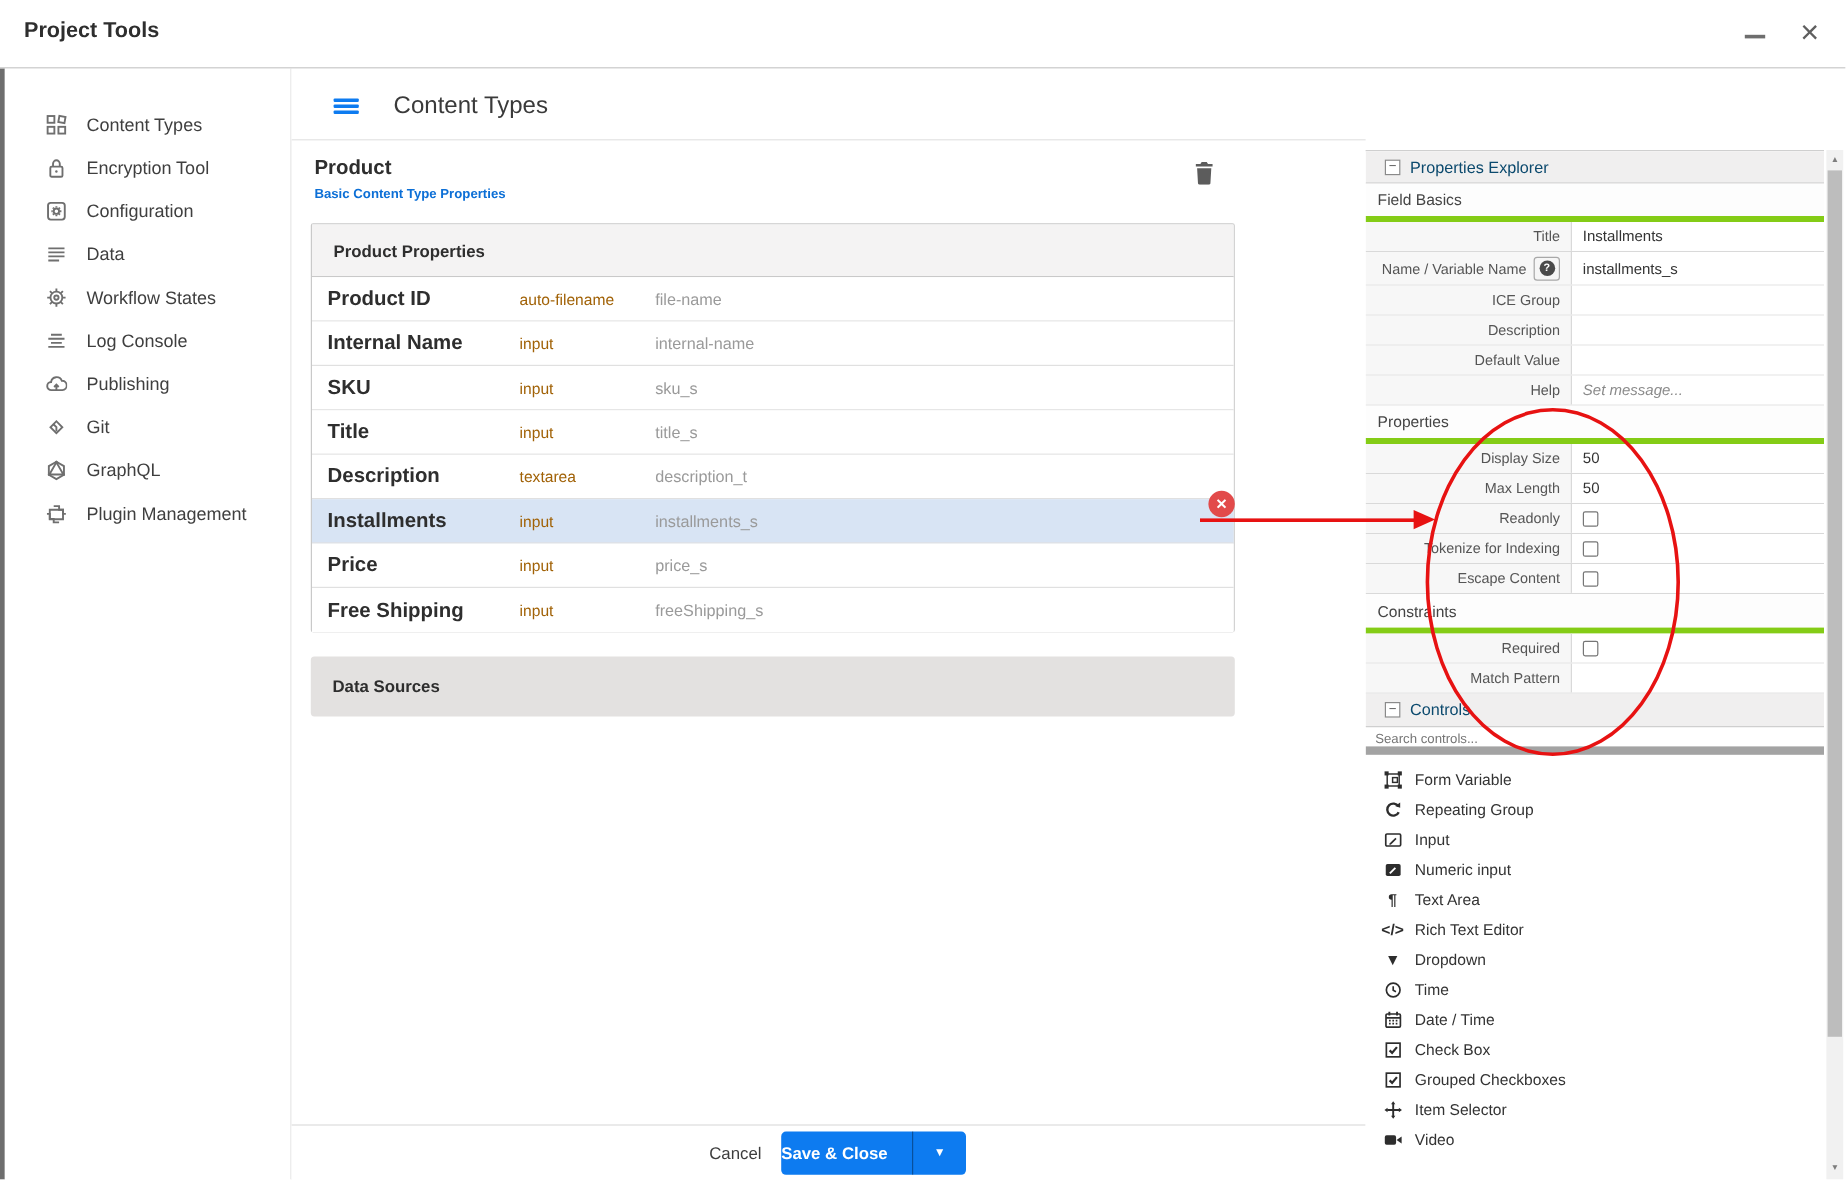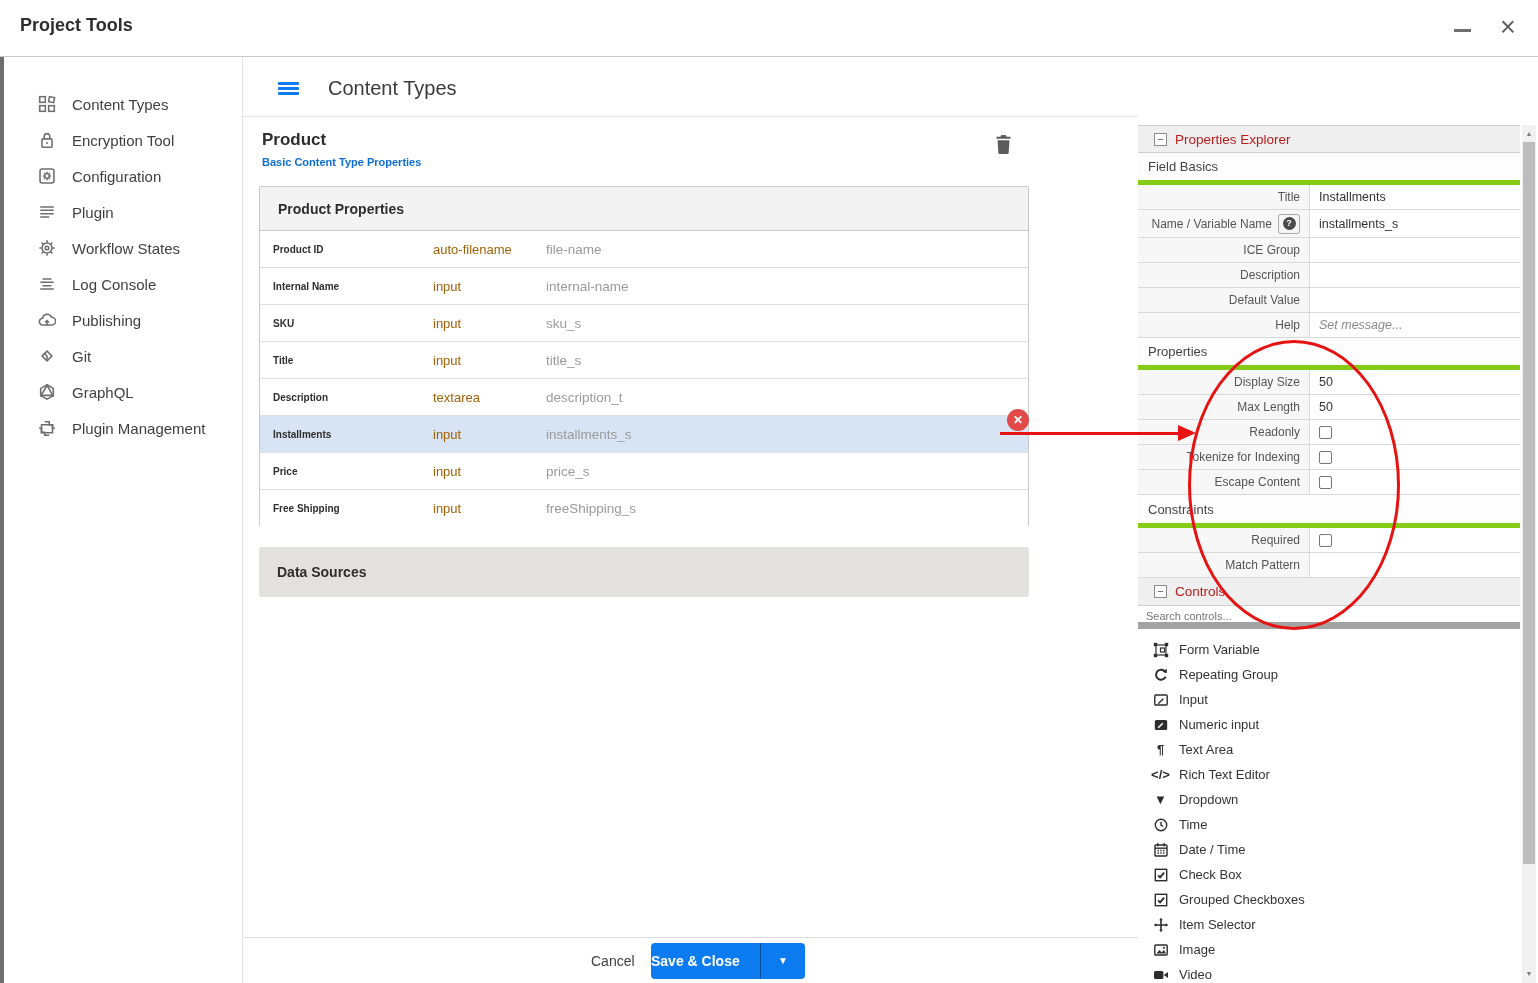--- a/index.html
+++ b/index.html
@@ -75,7 +75,7 @@
   #pe-header { height:27px; }
   .collapse-box { width:13px; height:13px; border:1px solid #8a8a8a; background:#fff; color:#555;
     font-size:11px; line-height:10px; text-align:center; margin-right:8px; cursor:pointer; }
-  .panel-title { font-size:13.5px; color:#b91c1c; }
+  .panel-title { font-size:13.5px; color:#0c4a6e; }
   .grp-header { background:#fdfdfd; border-bottom:5px solid #84cc16; display:flex; align-items:center;
     padding-left:10px; font-size:13px; color:#444; }
   .prow { display:flex; height:25px; border-bottom:1px solid #d9d9d9; }

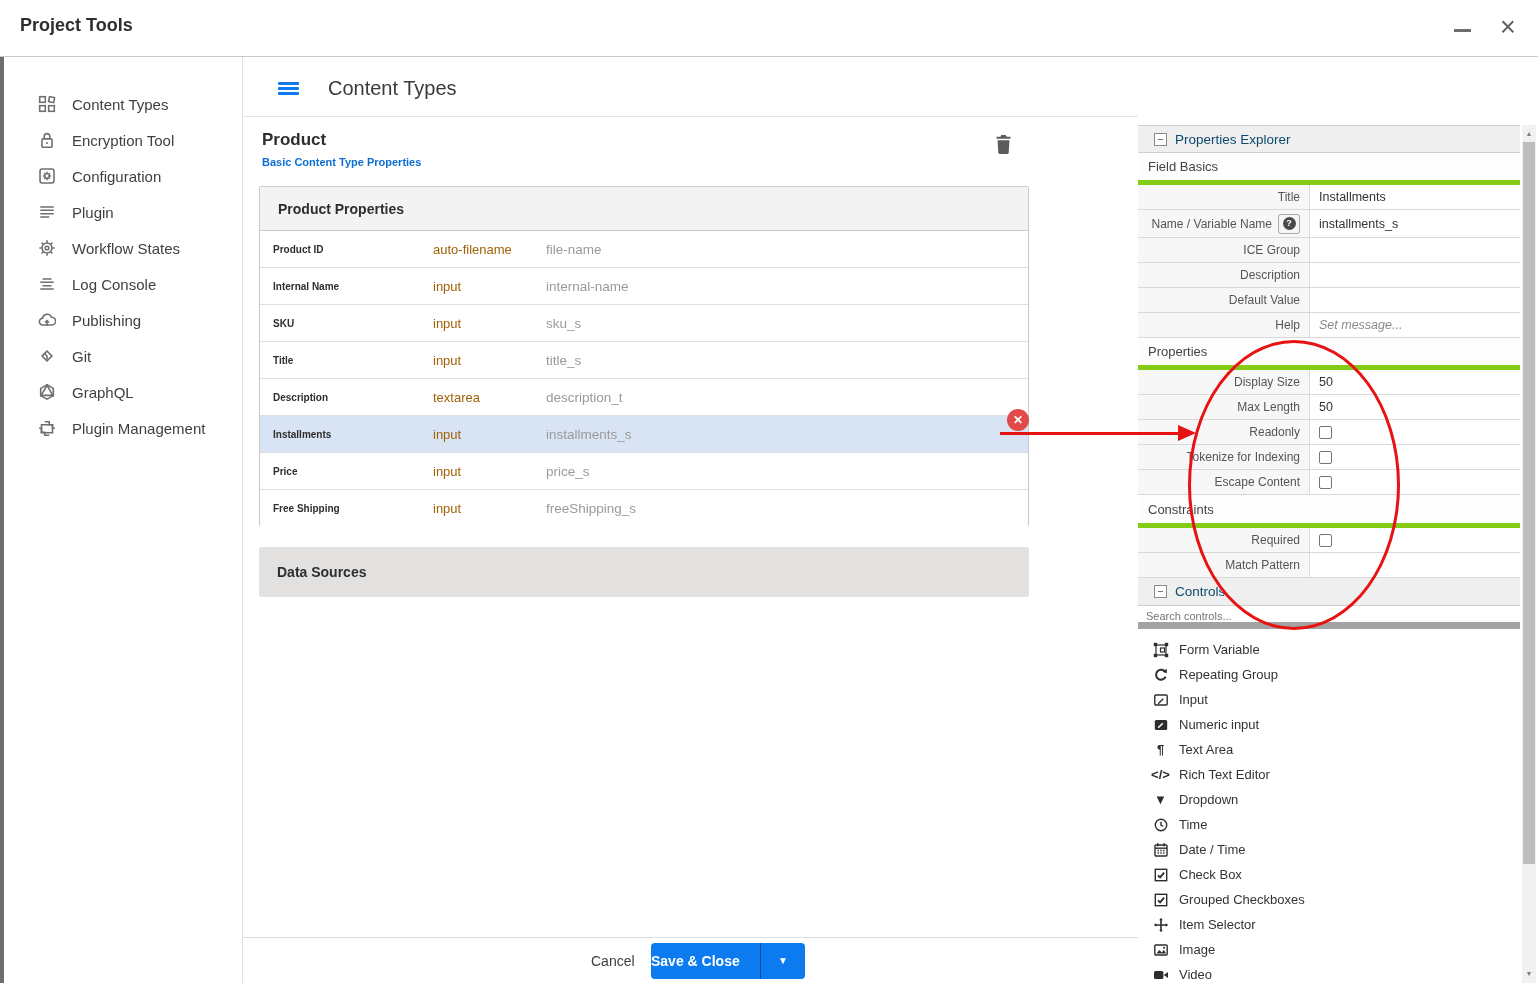--- a/index.html
+++ b/index.html
@@ -173,7 +173,7 @@
             <path d="M2 3.5h12M2 6.5h12M2 9.5h12M2 12.5h8"></path>
           </svg>
         </span>
-        <span class="side-label">Plugin</span>
+        <span class="side-label">Data</span>
       </div>
       <div class="side-item">
         <span class="ic">

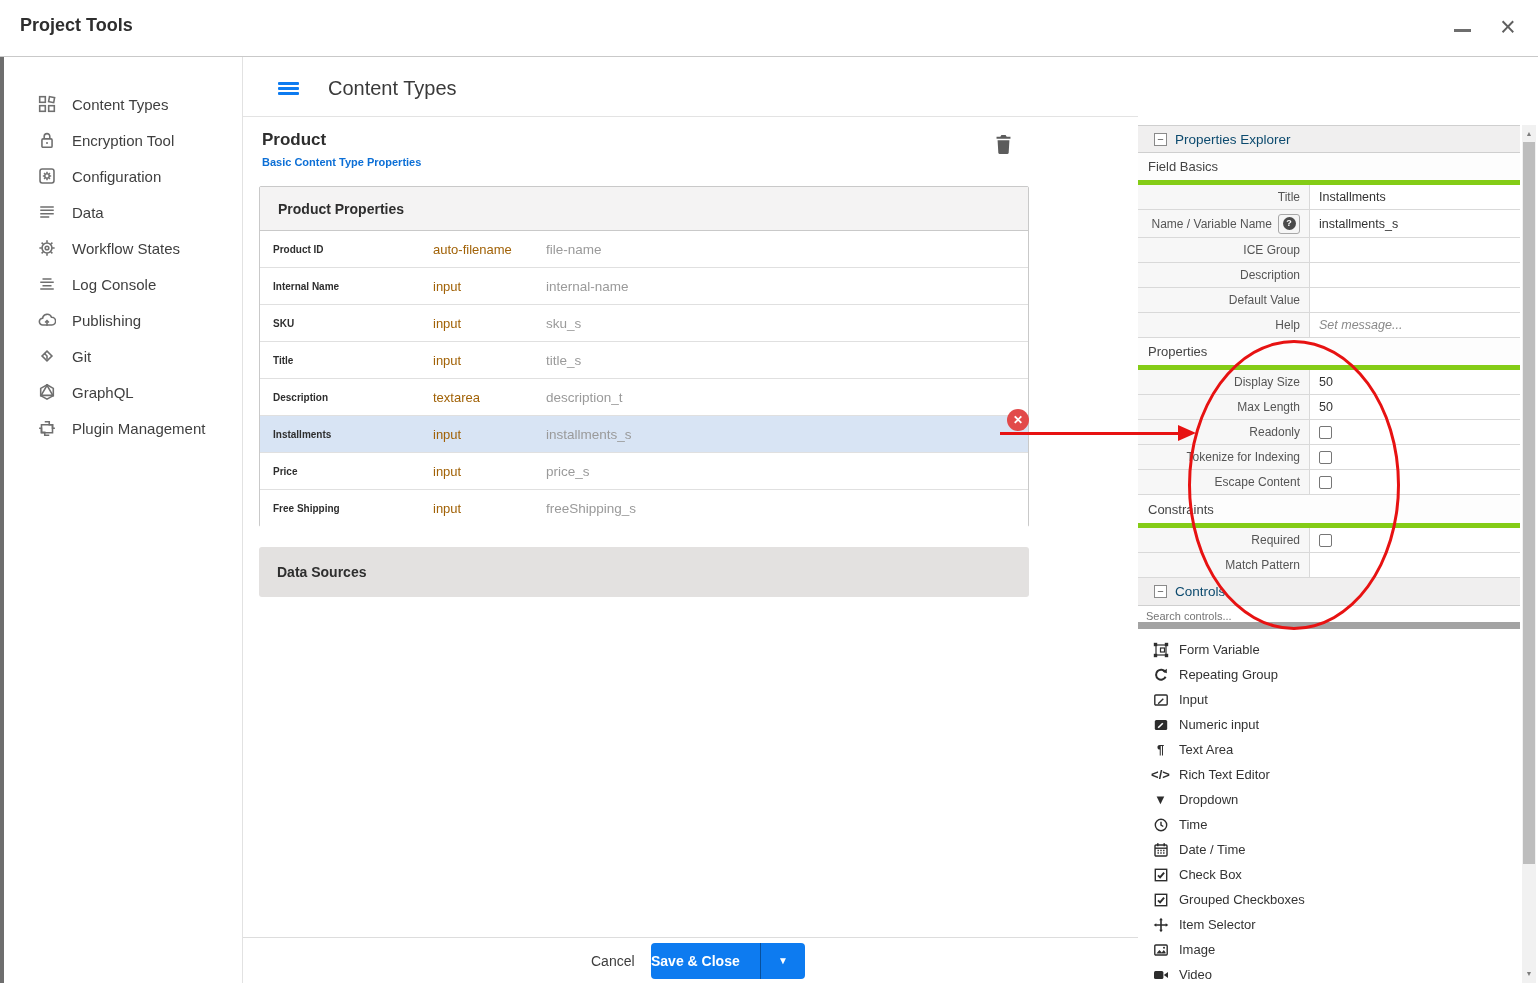--- a/index.html
+++ b/index.html
@@ -47,7 +47,7 @@
   .pp-row { display:flex; align-items:center; height:37px; border-bottom:1px solid #e0e0e0;
     padding-left:13px; background:#fff; cursor:pointer; position:relative; }
   .pp-row:last-child { border-bottom:none; }
-  .pp-row .fl { flex:0 0 160px; font-size:10px; font-weight:bold; color:#2e2e2e; }
+  .pp-row .fl { flex:0 0 160px; font-size:17px; font-weight:bold; color:#2e2e2e; }
   .pp-row .fc { flex:0 0 113px; font-size:13px; color:#a16207; }
   .pp-row .fv { flex:1; font-size:13.5px; color:#9a9a9a; }
   .pp-row.hl { background:#d8e4f4; }

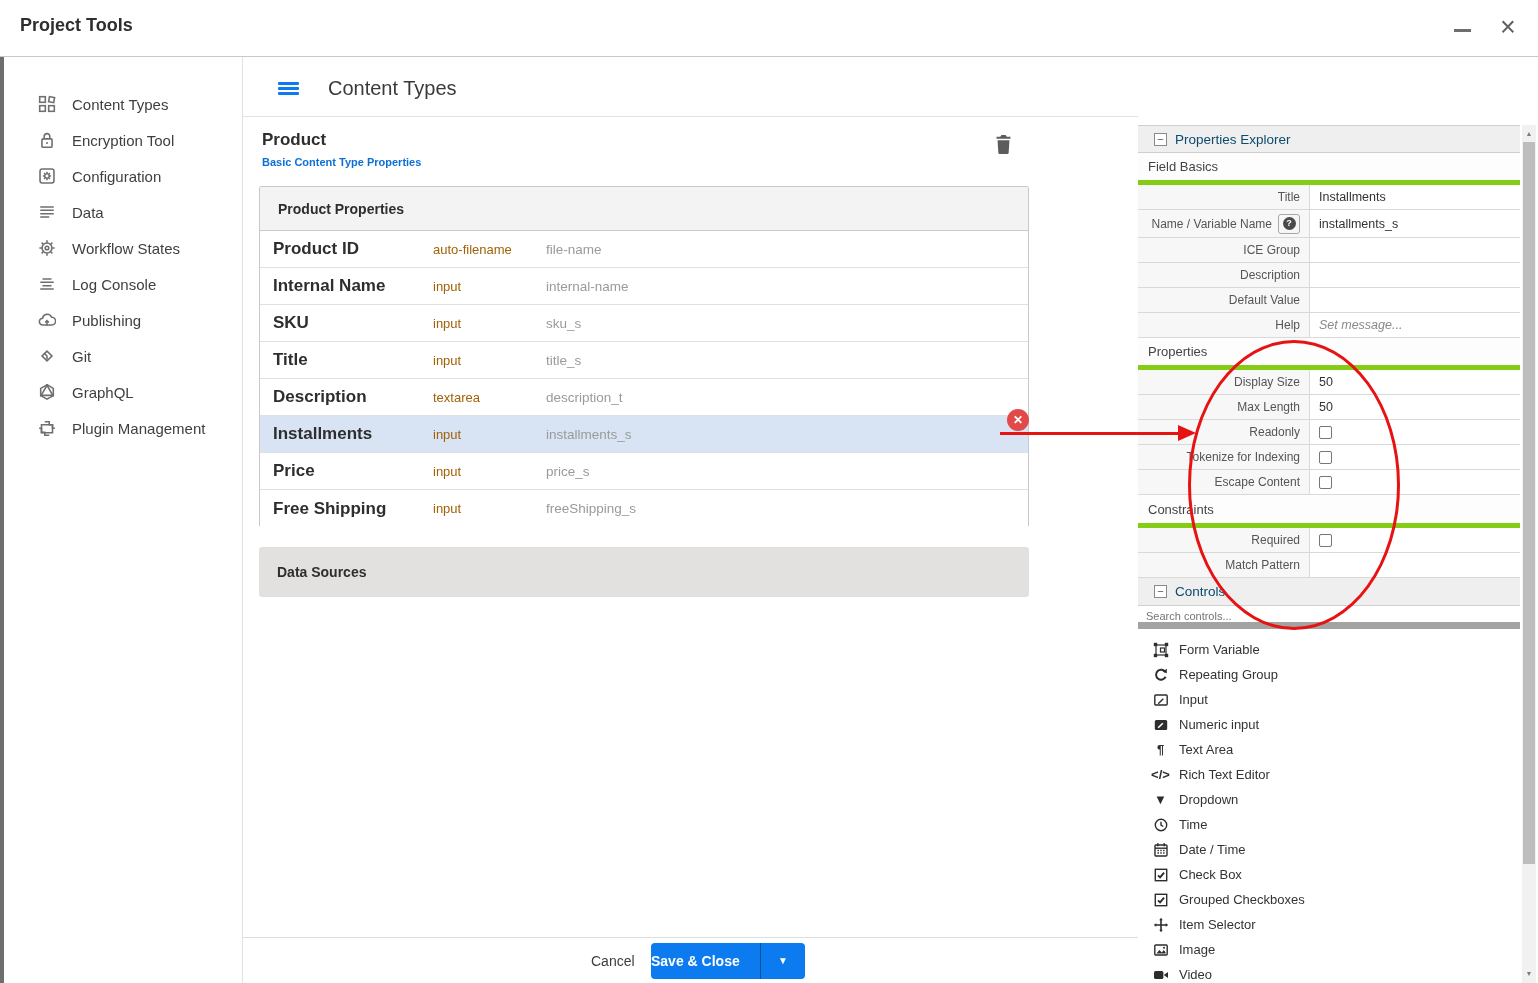--- a/index.html
+++ b/index.html
@@ -545,16 +545,6 @@
         <div class="ctl-item">
           <span class="ic">
             <svg viewBox="0 0 16 16" fill="none" stroke="currentColor" stroke-width="1.4">
-              <rect x="1.8" y="3" width="12.4" height="10" rx="1"></rect>
-              <path d="M3.4 11.6l3-3.6 2.4 2.5 2-2.4 1.8 2.3v1.2z" fill="currentColor" stroke="none"></path>
-              <circle cx="11" cy="5.8" r="1" fill="currentColor" stroke="none"></circle>
-            </svg>
-          </span>
-          <span class="ctl-label">Image</span>
-        </div>
-        <div class="ctl-item">
-          <span class="ic">
-            <svg viewBox="0 0 16 16" fill="none" stroke="currentColor" stroke-width="1.4">
               <rect x="1" y="4" width="9.4" height="8" rx="1.5" fill="currentColor" stroke="none"></rect>
               <path d="M10.8 8l4.2-3v6z" fill="currentColor" stroke="none"></path>
             </svg>

